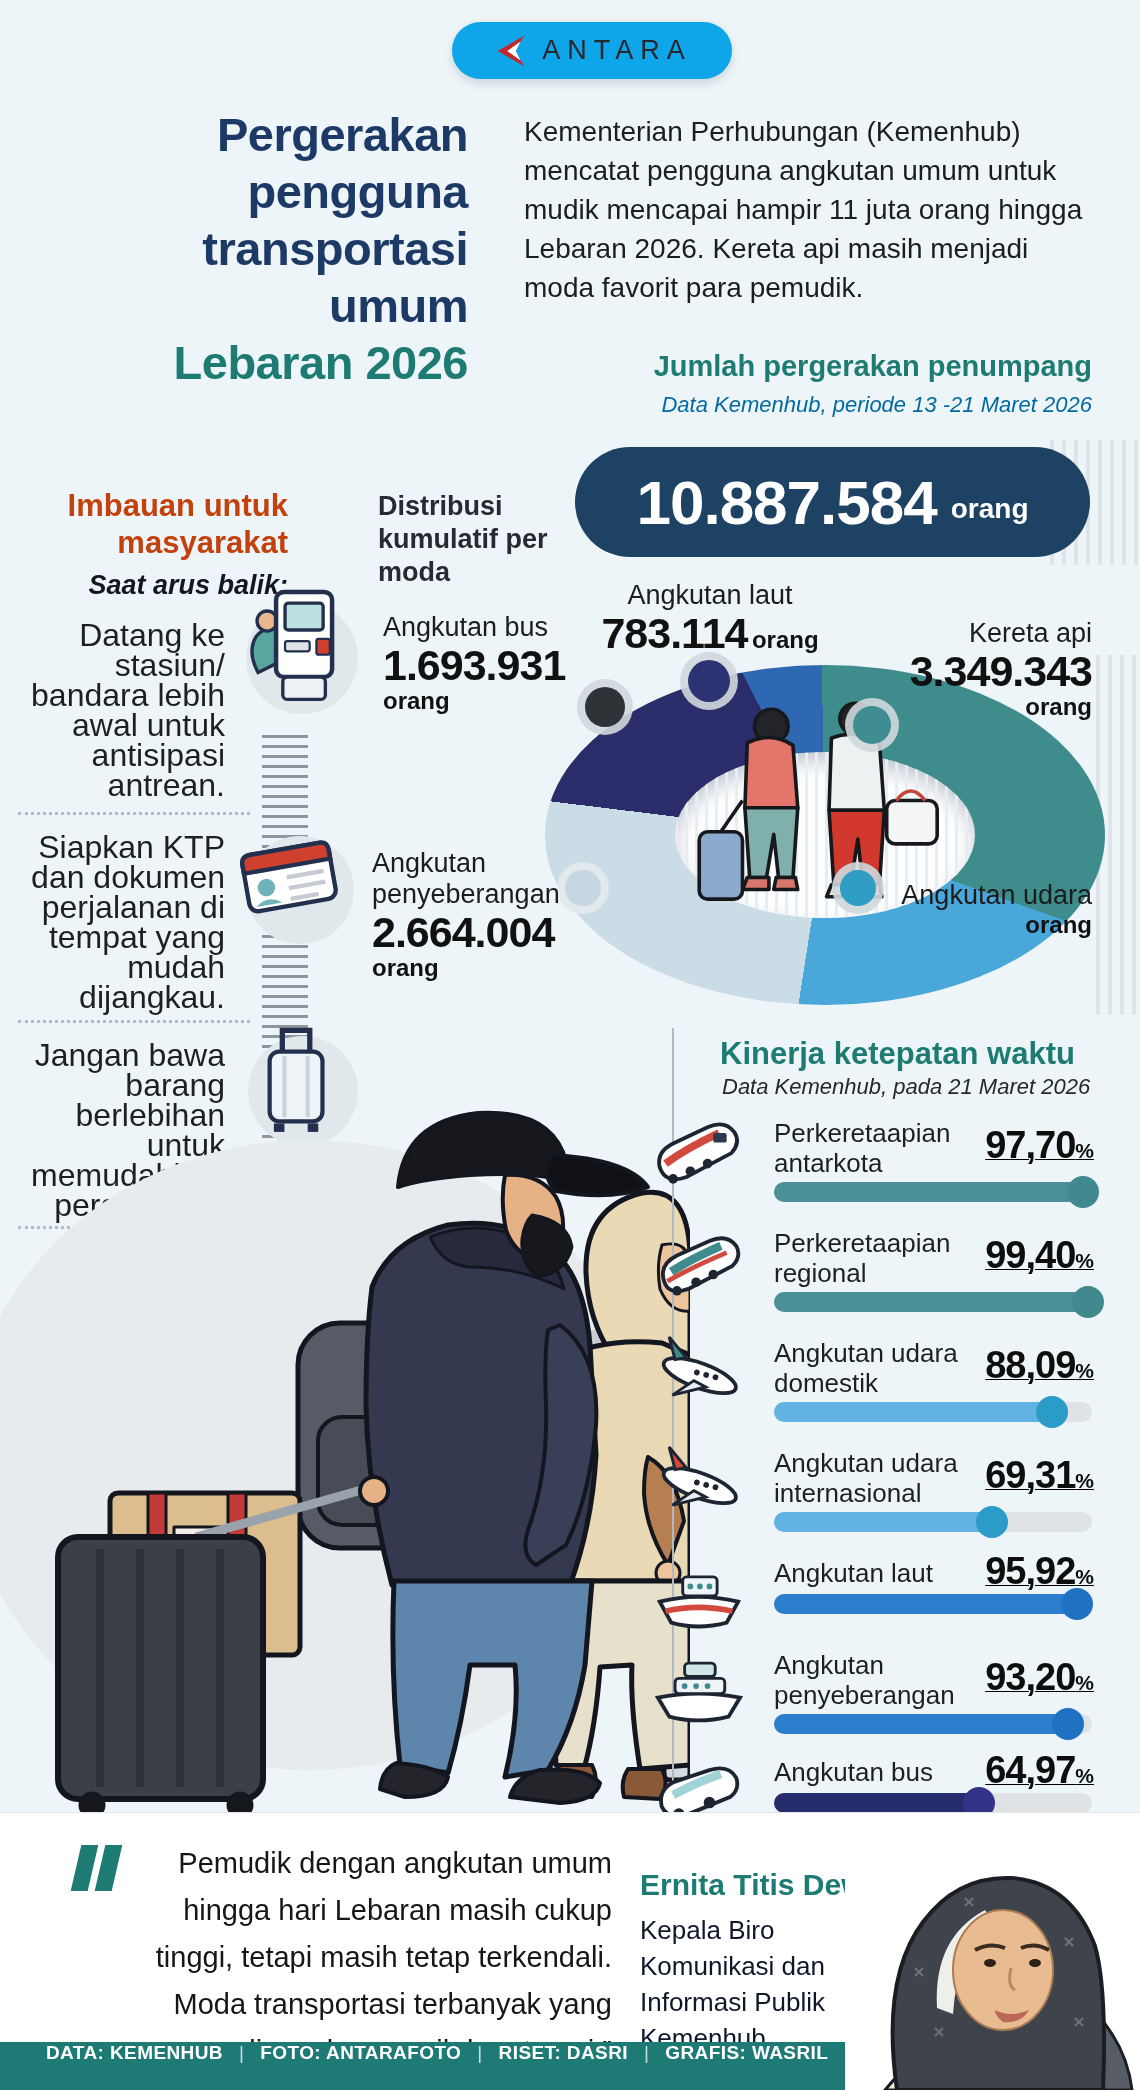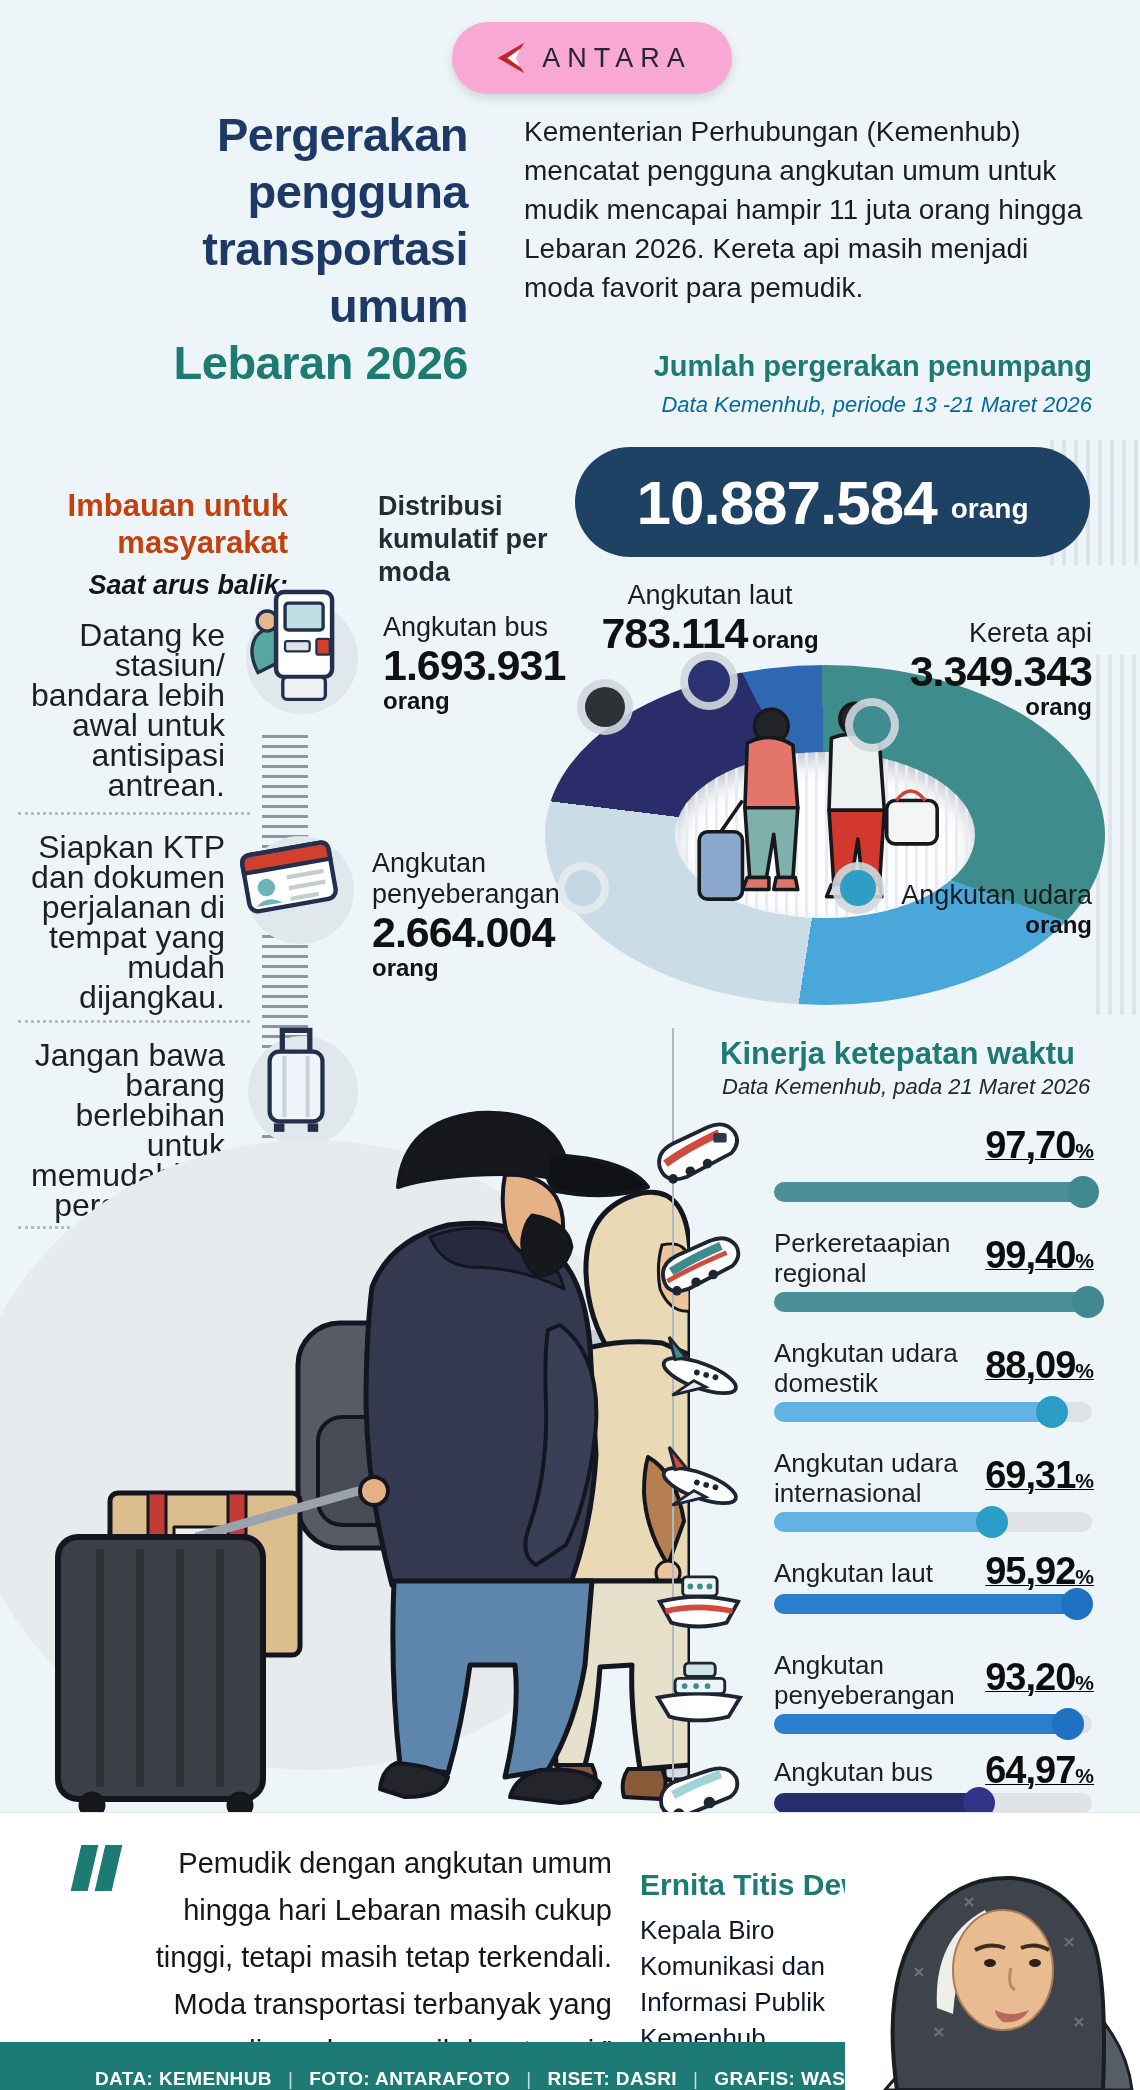--- a/index.html
+++ b/index.html
@@ -7,7 +7,7 @@
   .page{position:relative;width:1140px;height:2090px;background:#eef5f8;overflow:hidden;}
   .abs{position:absolute;}
   
-  .logo-pill{left:452px;top:22px;width:280px;height:72px;background:#f9a8d4;border-radius:40px;
+  .logo-pill{left:452px;top:22px;width:280px;height:57px;background:#0ea5e9;border-radius:40px;
     box-shadow:0 4px 10px rgba(40,60,80,.18);display:flex;align-items:center;justify-content:center;gap:12px;}
   .logo-text{font-size:27px;letter-spacing:7px;color:#26262e;font-weight:400;}
   

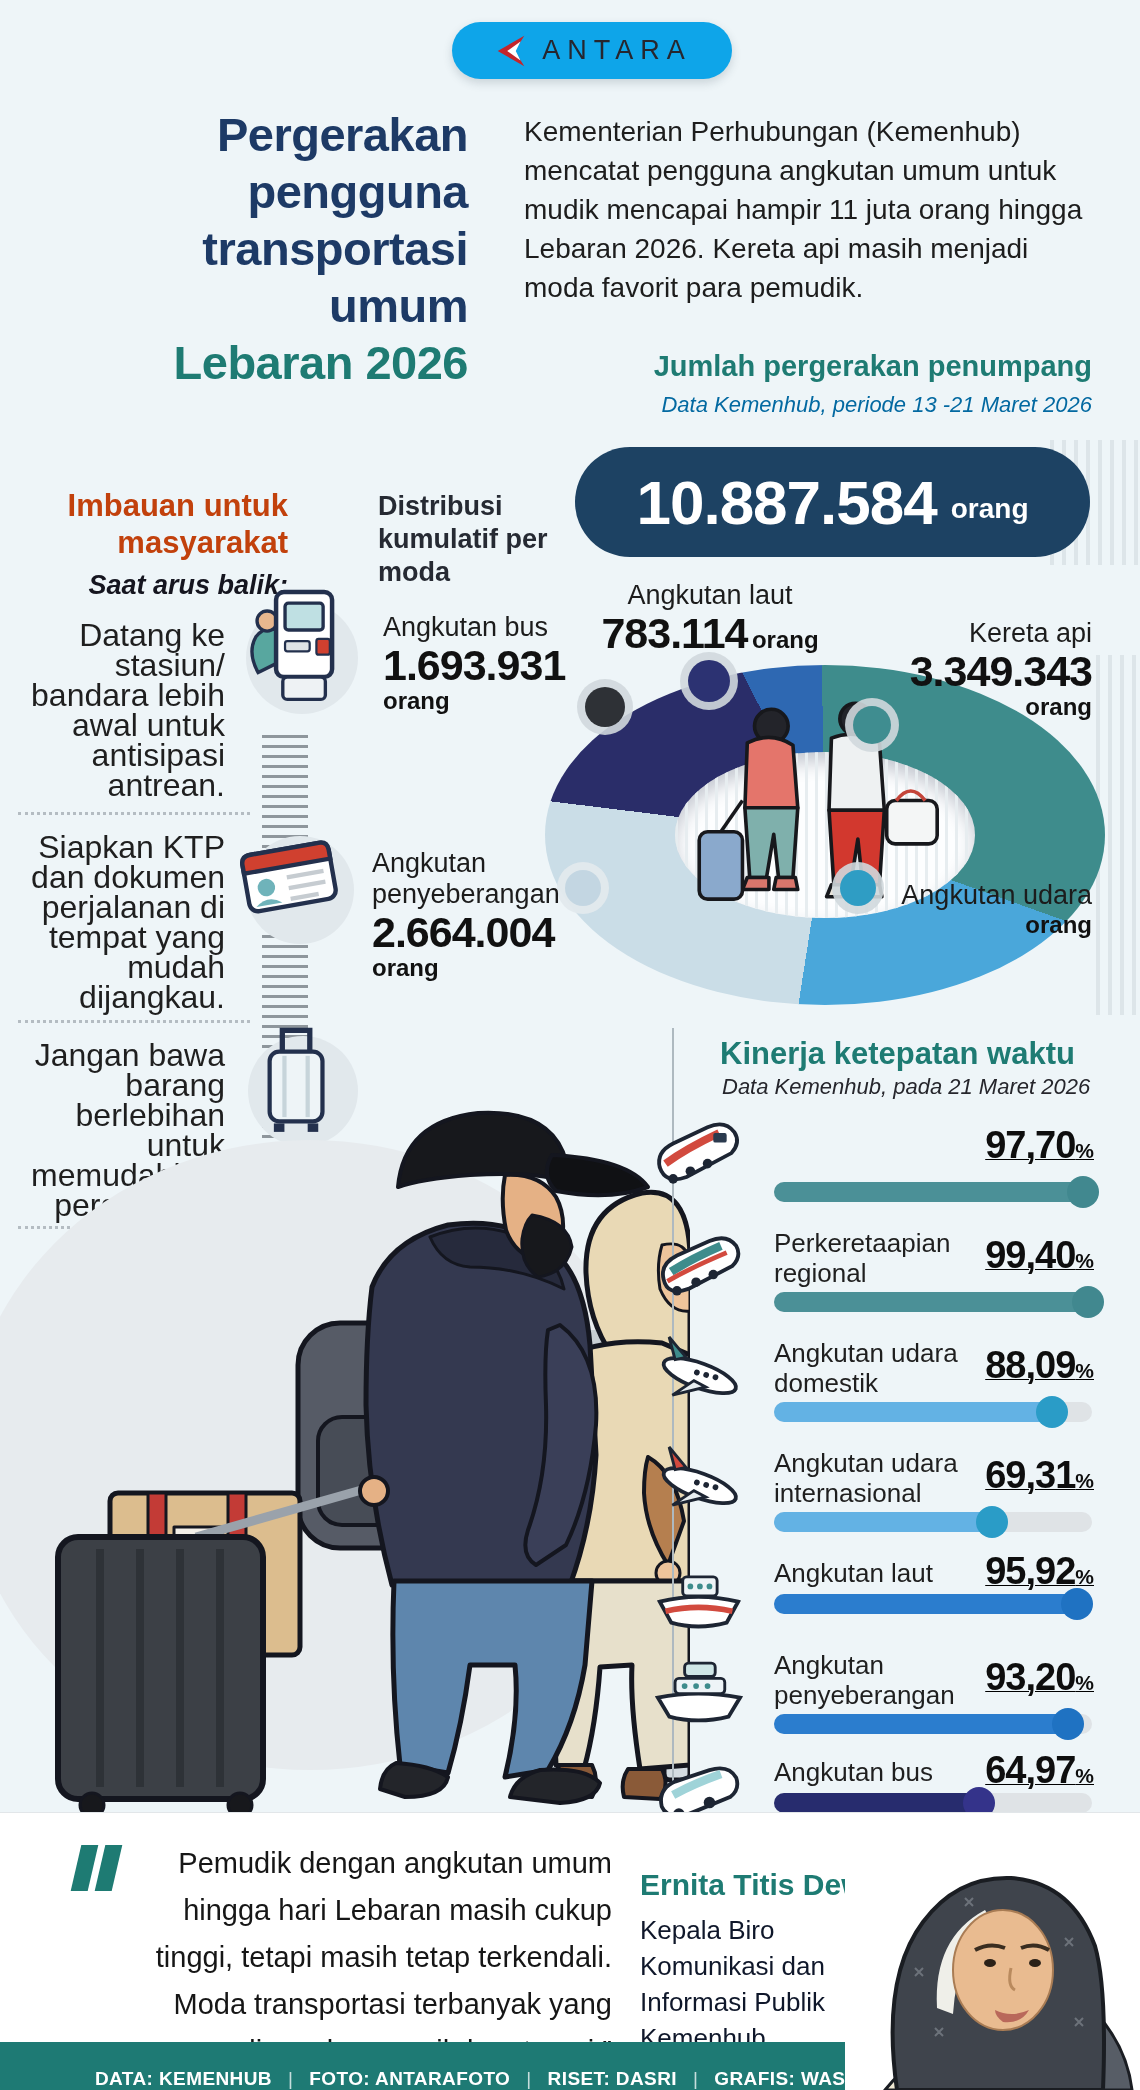--- a/index.html
+++ b/index.html
@@ -284,6 +284,7 @@
           <circle cx="42" cy="62" r="5" fill="#1d2533"></circle>
           <circle cx="60" cy="54" r="5" fill="#1d2533"></circle>
       </svg>
+      <div class="k-label">Perkeretaapian antarkota</div>
       <div class="k-pct"><span class="n">97,70</span><span class="s">%</span></div>
       <div class="k-bar">
           <div class="k-fill" style="width: 97.7%; background: rgb(75, 144, 151);"></div>

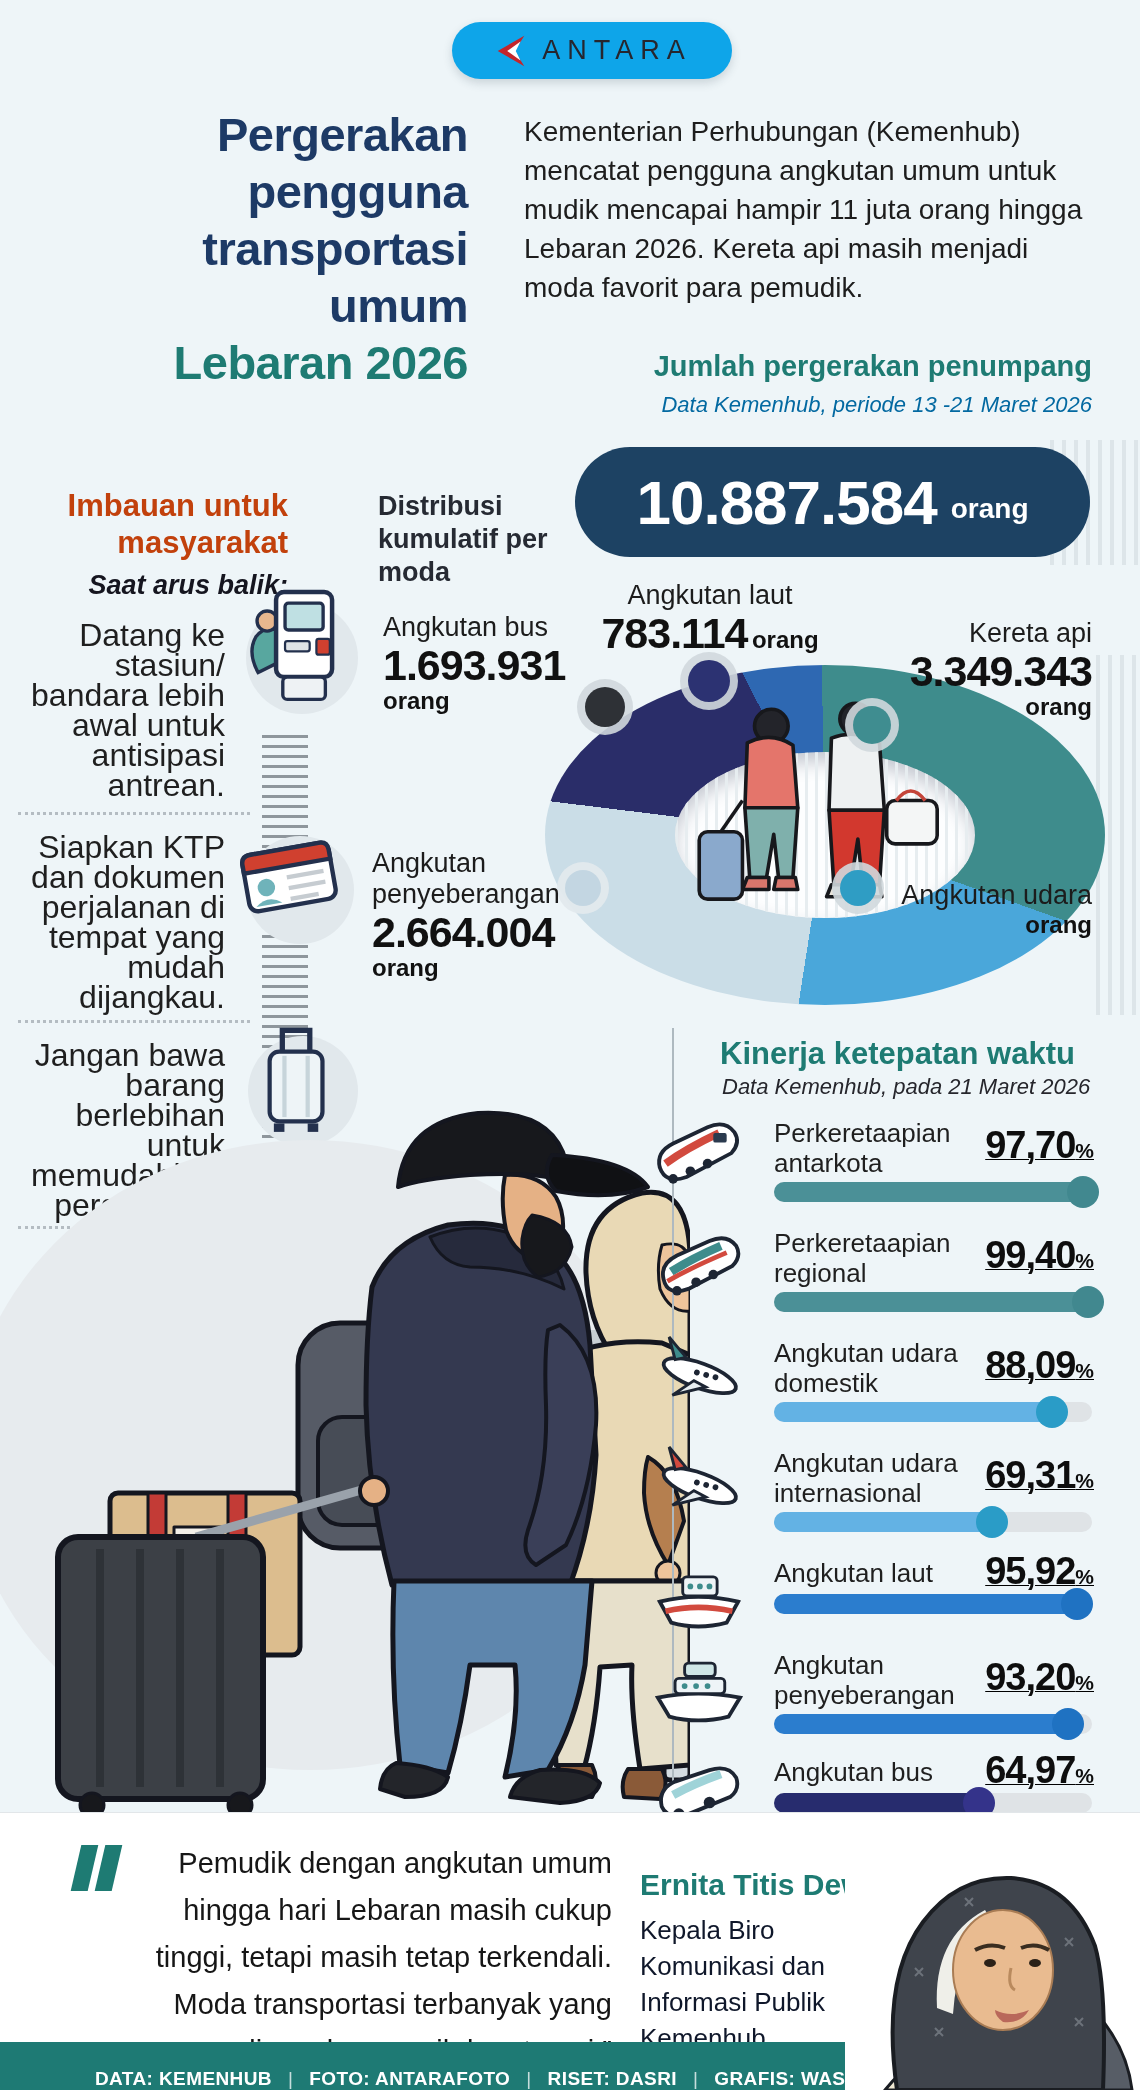--- a/index.html
+++ b/index.html
@@ -64,8 +64,8 @@
   .quote{left:118px;top:1840px;width:494px;text-align:right;font-size:29px;line-height:47px;color:#161616;}
   .person-name{left:640px;top:1868px;width:340px;font-size:30px;font-weight:bold;color:#1e7b73;}
   .person-role{left:640px;top:1912px;width:260px;font-size:26px;line-height:36px;color:#0f172a;}
-  .footer{left:0;top:2042px;width:1140px;height:48px;background:#1e7a74;color:#fff;display:flex;align-items:flex-end;
-    padding-left:95px;box-sizing:border-box;font-size:19px;font-weight:bold;letter-spacing:.4px;z-index:4;}
+  .footer{left:0;top:2042px;width:1140px;height:48px;background:#1e7a74;color:#fff;display:flex;align-items:flex-start;
+    padding-left:46px;box-sizing:border-box;font-size:19px;font-weight:bold;letter-spacing:.4px;z-index:4;}
   .footer .sep{margin:0 16px;opacity:.75;font-weight:normal;}
   .portrait{left:845px;top:1818px;width:295px;height:272px;z-index:5;}
 </style>

